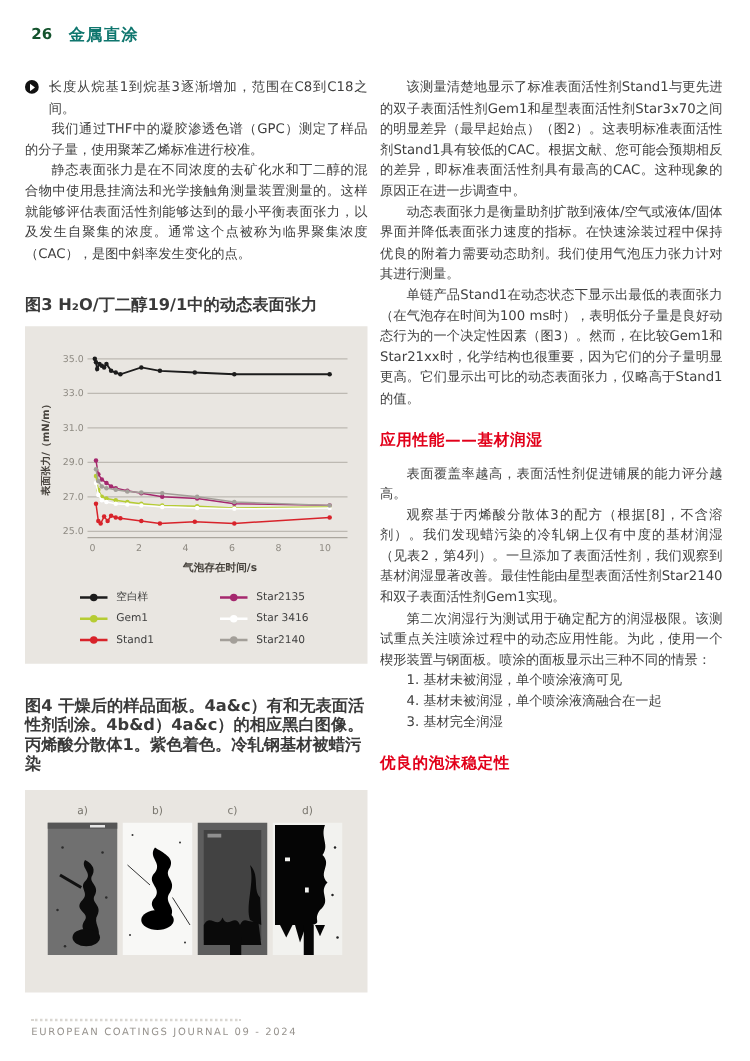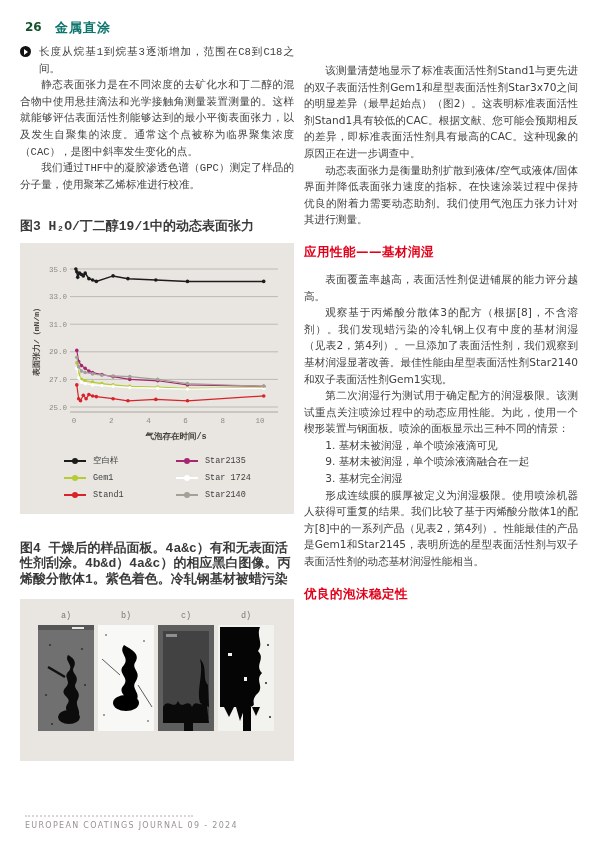--- a/index.html
+++ b/index.html
@@ -10,7 +10,7 @@
   .section-title{position:absolute;left:55px;top:19px;font-size:13px;font-weight:bold;
                  color:#0f766e;letter-spacing:1px;}
   
-  .col-left{position:absolute;left:20px;top:44px;width:274px;font-family:Liberation Mono, monospace;}
+  .col-left{position:absolute;left:20px;top:62px;width:274px;}
   .col-right{position:absolute;left:304px;top:62px;width:274px;}
   p{margin:0;font-size:10.6px;line-height:16.6px;text-align:justify;color:#3f3f3f;}
   .indent{text-indent:2em;}

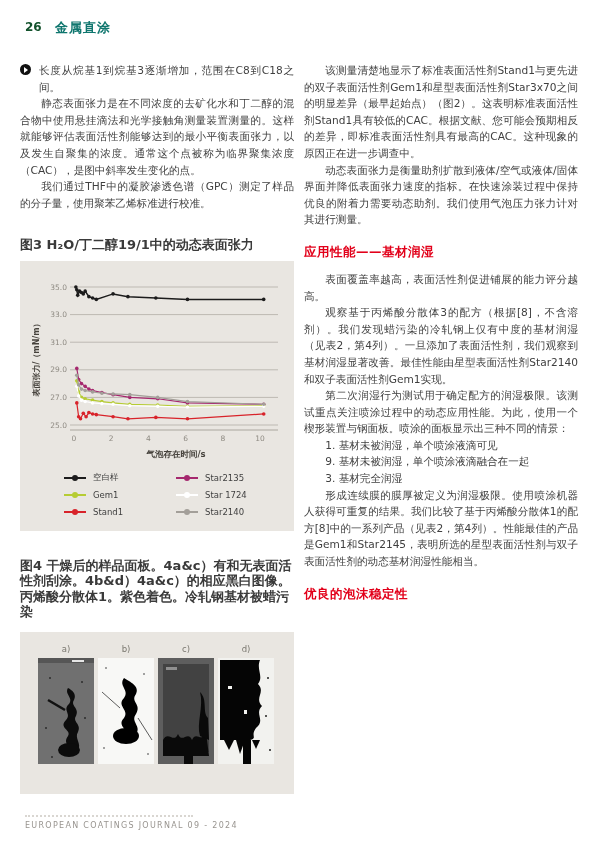--- a/index.html
+++ b/index.html
@@ -62,8 +62,8 @@
         </span>
       <p>长度从烷基1到烷基3逐渐增加，范围在C8到C18之间。</p>
     </div>
+    <p class="indent">我们通过THF中的凝胶渗透色谱（GPC）测定了样品的分子量，使用聚苯乙烯标准进行校准。</p>
     <p class="indent">静态表面张力是在不同浓度的去矿化水和丁二醇的混合物中使用悬挂滴法和光学接触角测量装置测量的。这样就能够评估表面活性剂能够达到的最小平衡表面张力，以及发生自聚集的浓度。通常这个点被称为临界聚集浓度（CAC），是图中斜率发生变化的点。</p>
-    <p class="indent">我们通过THF中的凝胶渗透色谱（GPC）测定了样品的分子量，使用聚苯乙烯标准进行校准。</p>
 
     <div class="caption cap-fig3">图3 H₂O/丁二醇19/1中的动态表面张力</div>
 

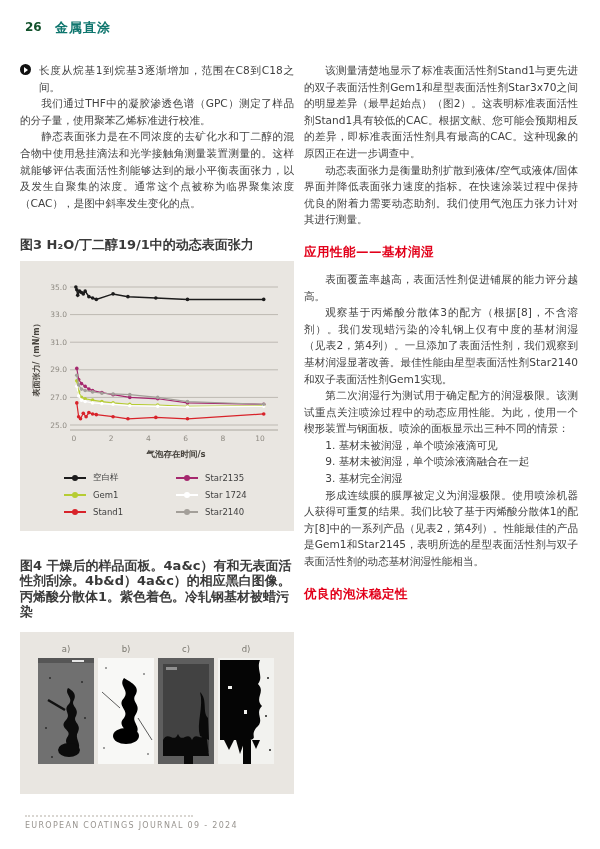--- a/index.html
+++ b/index.html
@@ -276,6 +276,7 @@
   <div class="col-right rc">
     <p class="indent">该测量清楚地显示了标准表面活性剂Stand1与更先进的双子表面活性剂Gem1和星型表面活性剂Star3x70之间的明显差异（最早起始点）（图2）。这表明标准表面活性剂Stand1具有较低的CAC。根据文献、您可能会预期相反的差异，即标准表面活性剂具有最高的CAC。这种现象的原因正在进一步调查中。</p>
     <p class="indent">动态表面张力是衡量助剂扩散到液体/空气或液体/固体界面并降低表面张力速度的指标。在快速涂装过程中保持优良的附着力需要动态助剂。我们使用气泡压力张力计对其进行测量。</p>
+    <p class="indent">单链产品Stand1在动态状态下显示出最低的表面张力（在气泡存在时间为100 ms时），表明低分子量是良好动态行为的一个决定性因素（图3）。然而，在比较Gem1和Star21xx时，化学结构也很重要，因为它们的分子量明显更高。它们显示出可比的动态表面张力，仅略高于Stand1的值。</p>
 
     <div class="red-heading">应用性能——基材润湿</div>
 

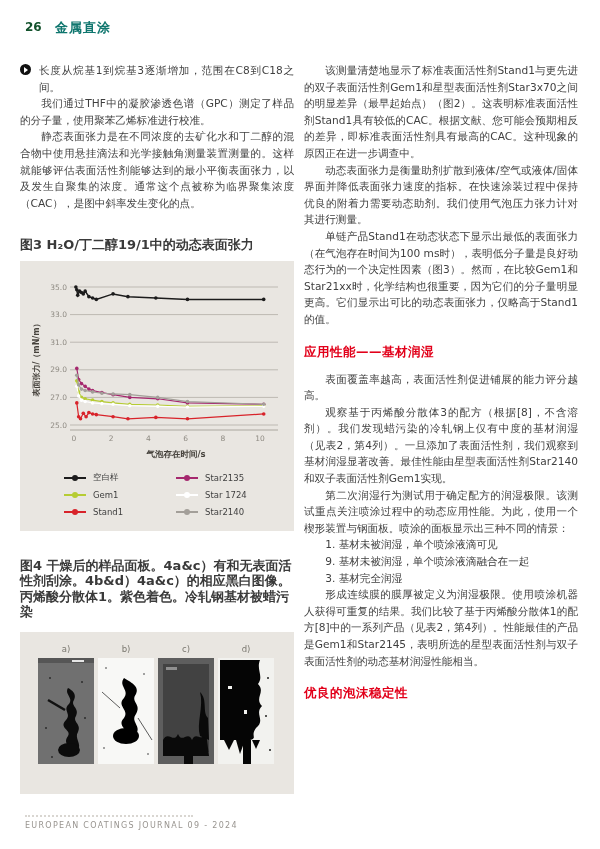--- a/index.html
+++ b/index.html
@@ -193,7 +193,7 @@
             <span class="legend-marker" style="background: rgb(255, 255, 255);">
               <span class="legend-dot" style="background: rgb(255, 255, 255);"></span>
             </span>
-            <span class="legend-label">Star 1724</span>
+            <span class="legend-label">Star 3416</span>
           </div>
           <div class="legend-item">
             <span class="legend-marker" style="background: rgb(216, 35, 42);">

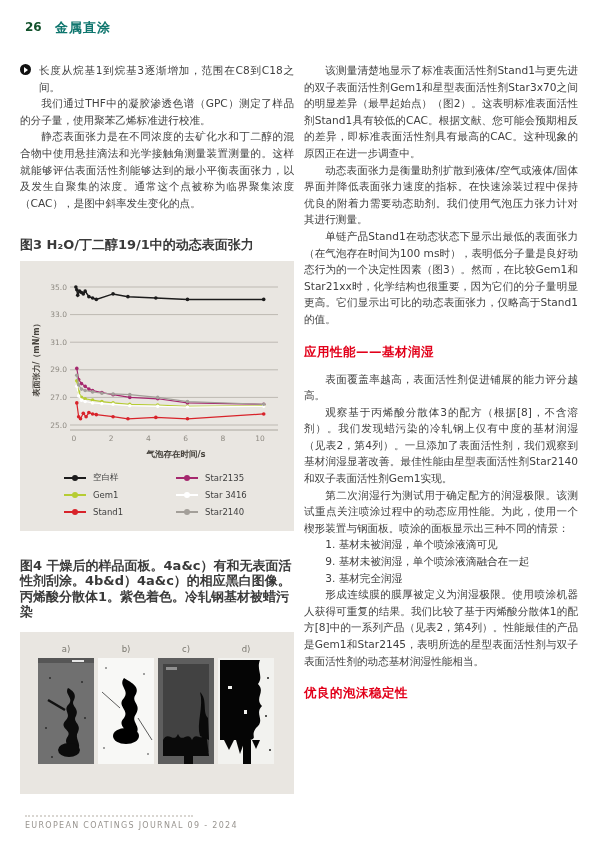--- a/index.html
+++ b/index.html
@@ -285,7 +285,7 @@
     <p class="indent">第二次润湿行为测试用于确定配方的润湿极限。该测试重点关注喷涂过程中的动态应用性能。为此，使用一个楔形装置与钢面板。喷涂的面板显示出三种不同的情景：</p>
 
     <p class="num-list">1. 基材未被润湿，单个喷涂液滴可见</p>
-    <p class="num-list">9. 基材未被润湿，单个喷涂液滴融合在一起</p>
+    <p class="num-list">4. 基材未被润湿，单个喷涂液滴融合在一起</p>
     <p class="num-list">3. 基材完全润湿</p>
 
     <p class="indent">形成连续膜的膜厚被定义为润湿极限。使用喷涂机器人获得可重复的结果。我们比较了基于丙烯酸分散体1的配方[8]中的一系列产品（见表2，第4列）。性能最佳的产品是Gem1和Star2145，表明所选的星型表面活性剂与双子表面活性剂的动态基材润湿性能相当。</p>

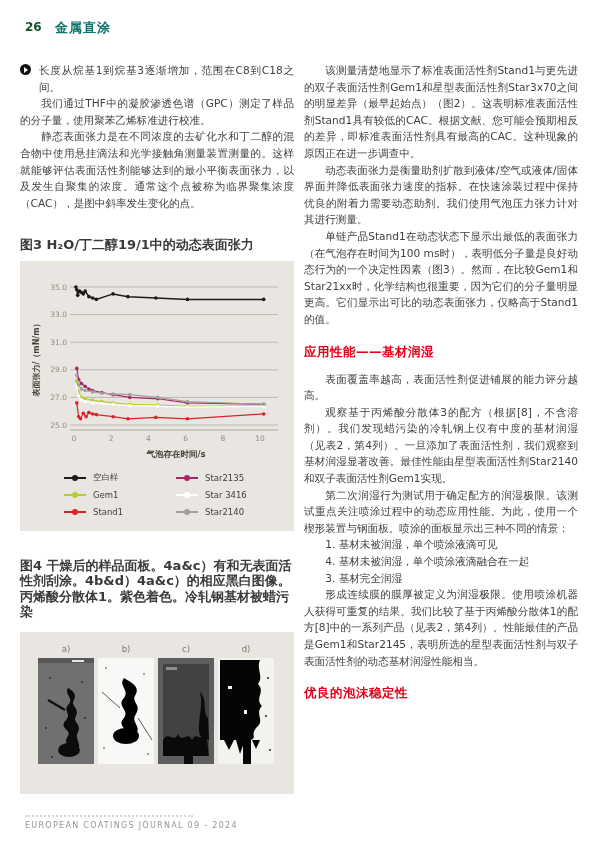--- a/index.html
+++ b/index.html
@@ -288,7 +288,6 @@
     <p class="num-list">4. 基材未被润湿，单个喷涂液滴融合在一起</p>
     <p class="num-list">3. 基材完全润湿</p>
 
-    <p class="indent">形成连续膜的膜厚被定义为润湿极限。使用喷涂机器人获得可重复的结果。我们比较了基于丙烯酸分散体1的配方[8]中的一系列产品（见表2，第4列）。性能最佳的产品是Gem1和Star2145，表明所选的星型表面活性剂与双子表面活性剂的动态基材润湿性能相当。</p>
 
     <div class="red-heading">优良的泡沫稳定性</div>
   </div>

